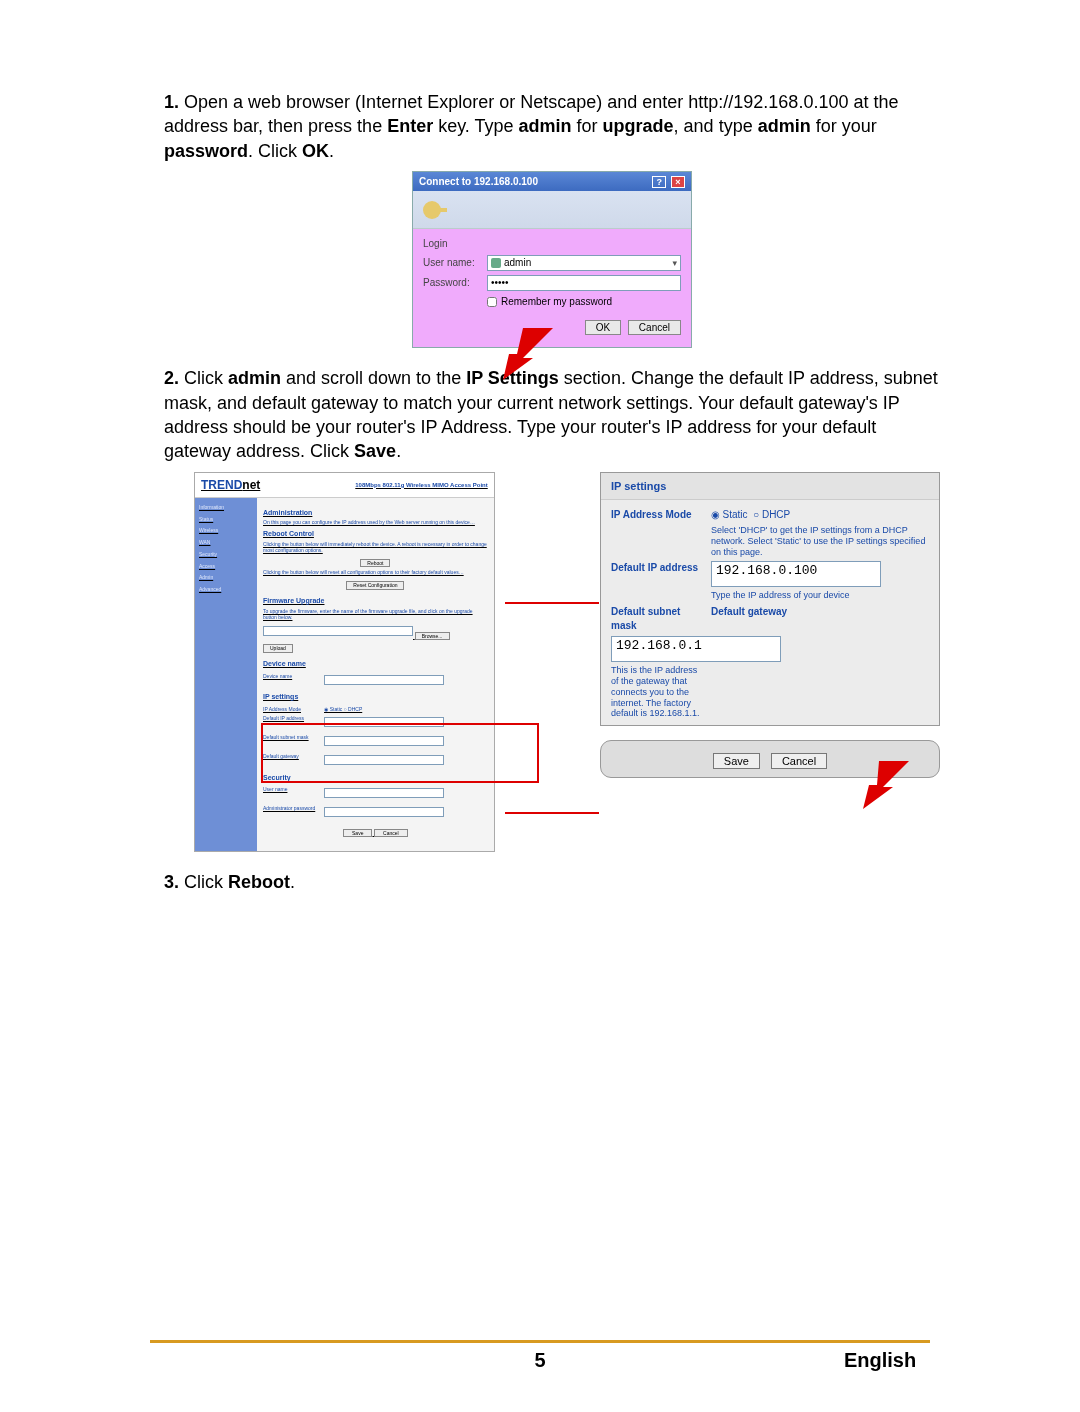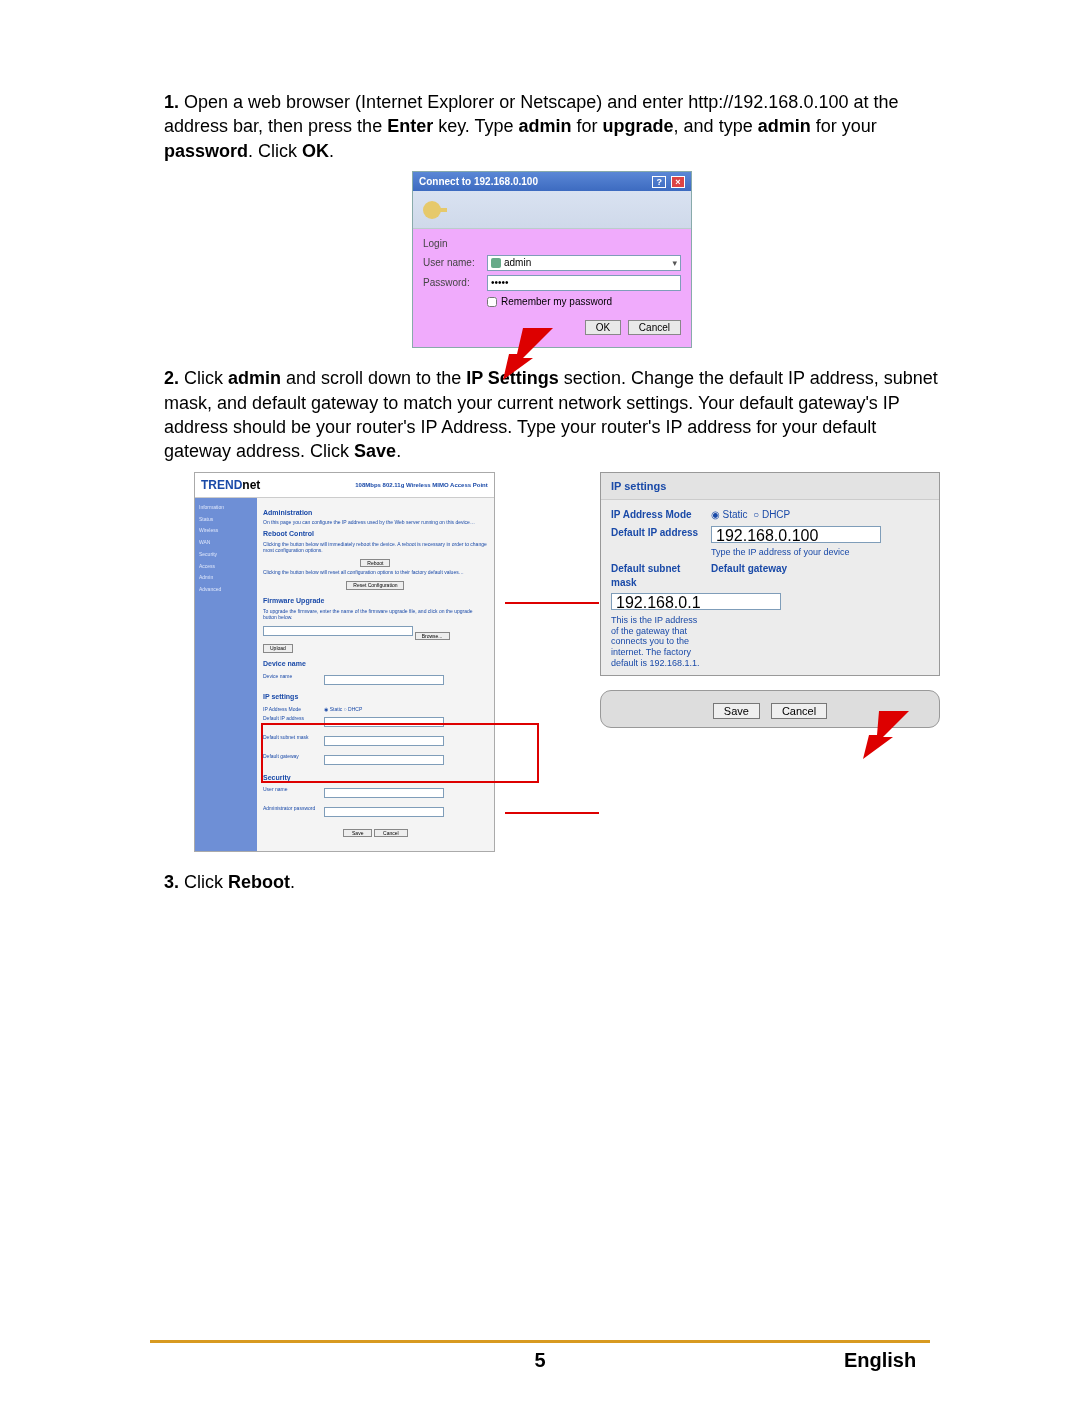--- a/index.html
+++ b/index.html
@@ -96,7 +96,7 @@
   
   .admin-row { display:flex; gap:14px; align-items:flex-start; justify-content:flex-start; margin-left:30px; }
   .admin-panel {
-    width:350px; border:1px solid #aaa; background:#fca5a5; font-size:6px; position:relative;
+    width:350px; border:1px solid #aaa; background:#fca5a5; font-size:6px; position:relative;text-decoration:underline;
   }
   .admin-hdr {
     padding:4px 6px; border-bottom:1px solid #ccc; display:flex; justify-content:space-between; align-items:center;

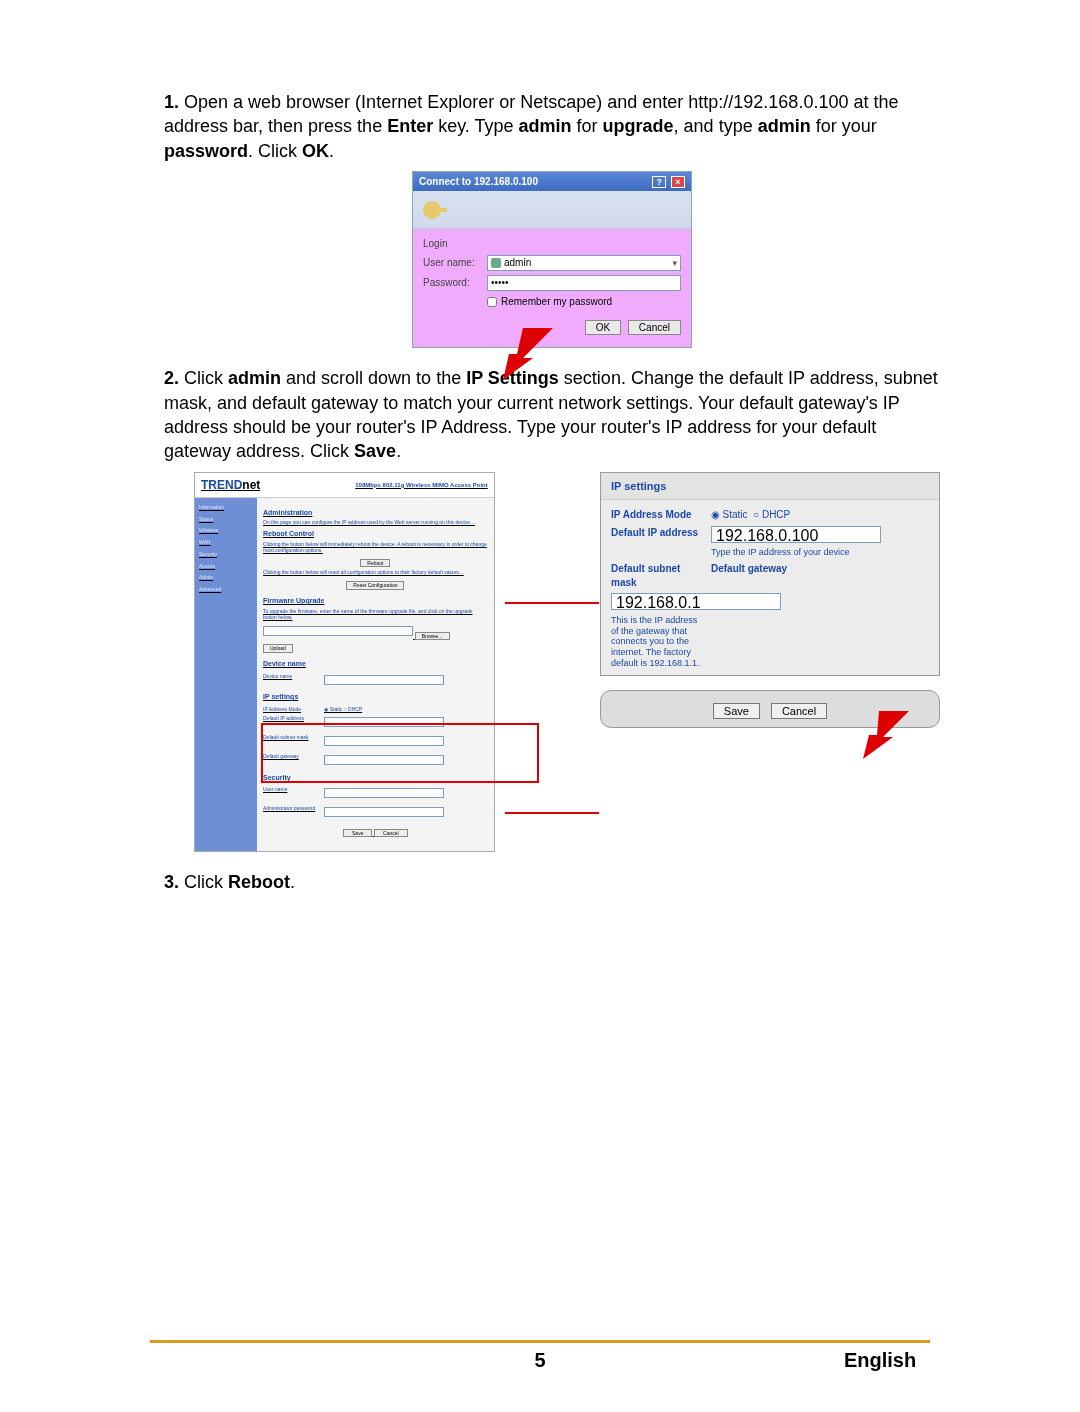--- a/index.html
+++ b/index.html
@@ -326,6 +326,7 @@
                     ◉ <span>Static</span>&nbsp;
                     ○ <span>DHCP</span>
                   </span>
+                  <div class="hint">Select 'DHCP' to get the IP settings from a DHCP network. Select 'Static' to use the IP settings specified on this page.</div>
                 </div>
 
                 <div class="lab">Default IP address</div>

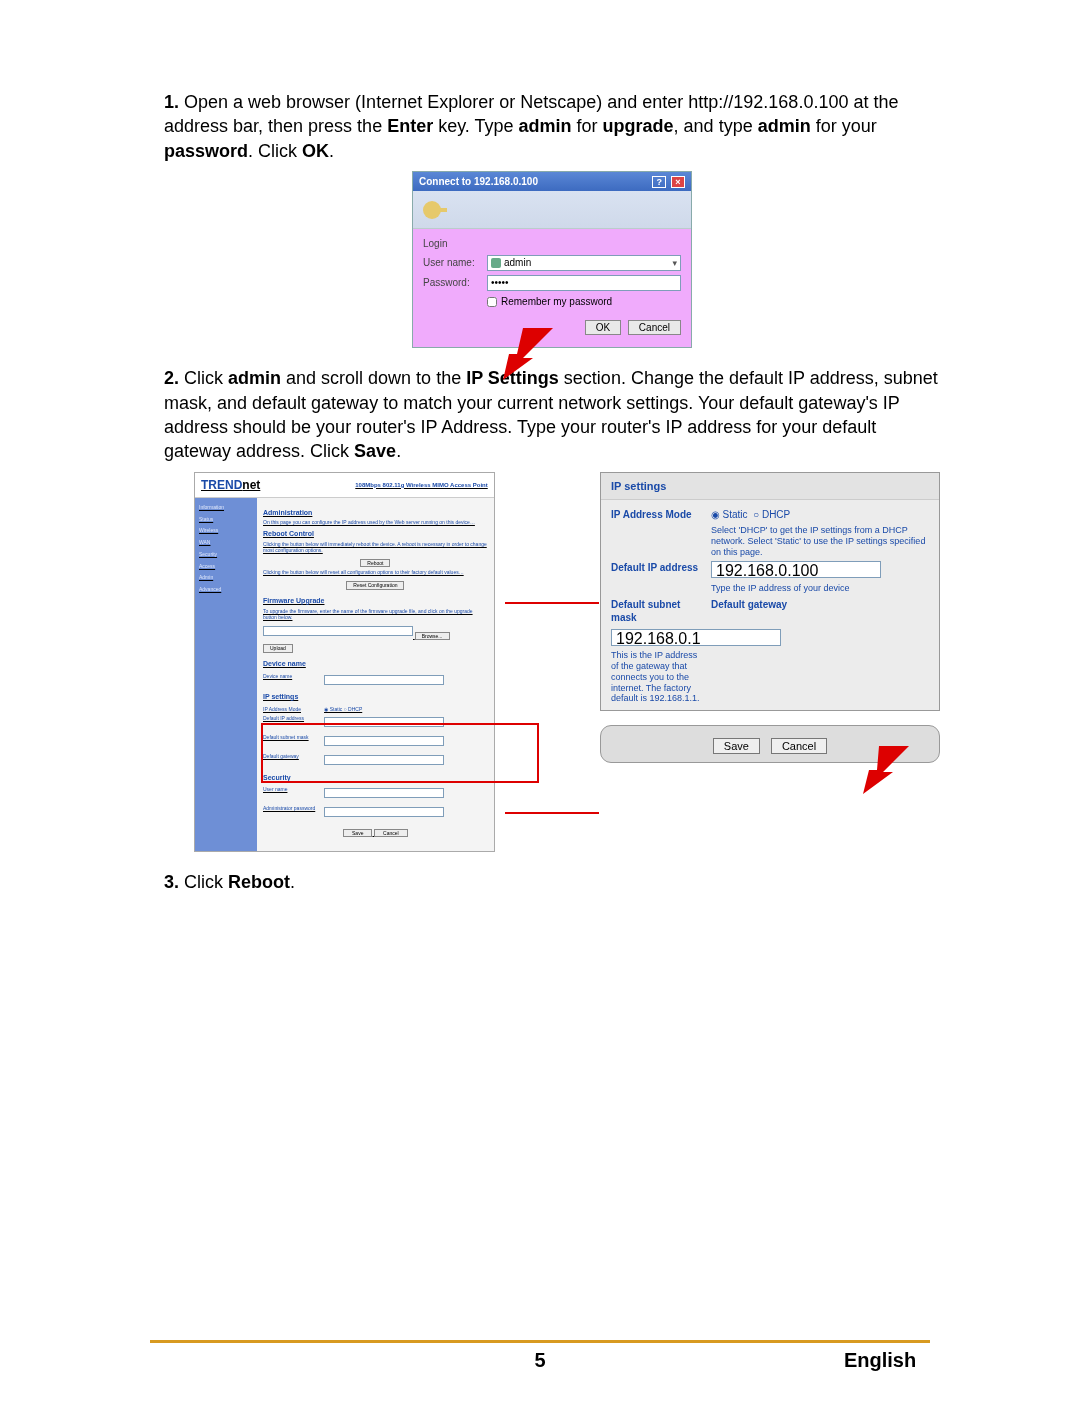--- a/index.html
+++ b/index.html
@@ -150,8 +150,8 @@
   .vcell .radio-row { color:#1a4aa8; }
   .vcell .hint { color:#1a4aa8; font-size:9px; margin-top:3px; line-height:1.2; }
   .vcell .zf {
-    border:1px solid #7f9db9; background:#fff; width:170px; height:17px;
-    font-size:16px; padding:1px 4px; display:inline-block; line-height:15px;
+    border:1px solid #7f9db9; background:#fff; width:170px; height:26px;
+    font-size:13px; padding:1px 4px; display:inline-block; line-height:15px;font-family:Liberation Mono, monospace;
   }
   .savebar {
     background:#ddd; border-top:1px solid #bbb; padding:6px 10px; text-align:center; position:relative;border-radius:11px;

